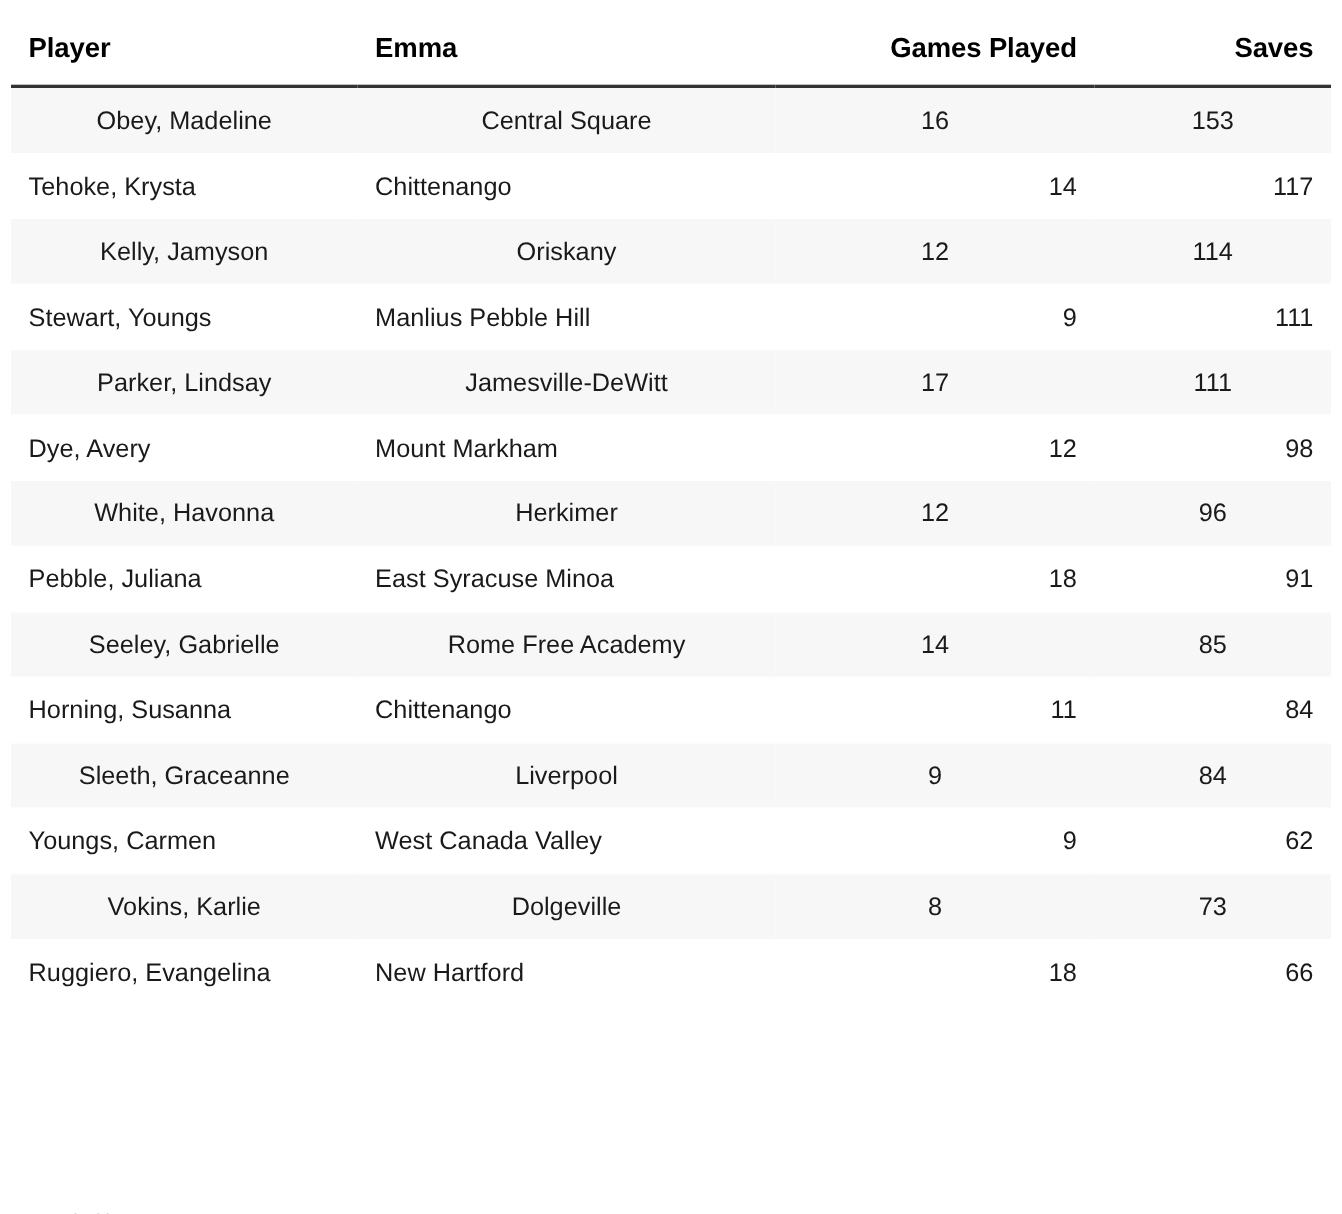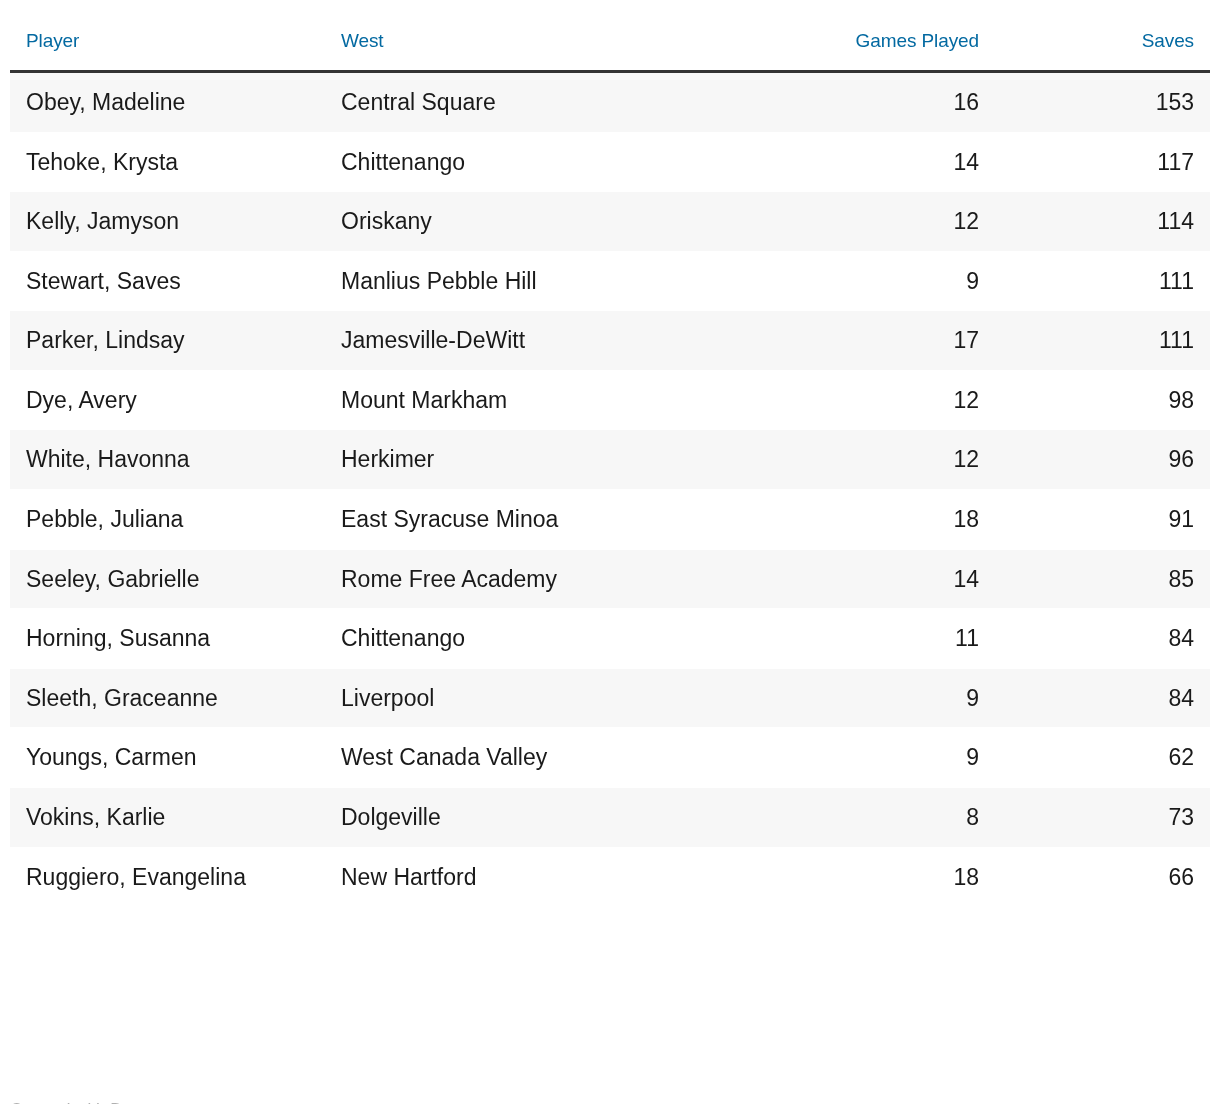--- a/index.html
+++ b/index.html
@@ -33,9 +33,9 @@
   table.data-table col.c-saves  { width: 215px; }
 
   thead th {
-    font-size: 19px;
-    font-weight: normal;
-    color: #0369a1;
+    font-size: 25px;
+    font-weight: bold;
+    color: #000000;
     padding: 0 16px 18px 16px;
     border-bottom: 3px solid #333333;
     vertical-align: bottom;

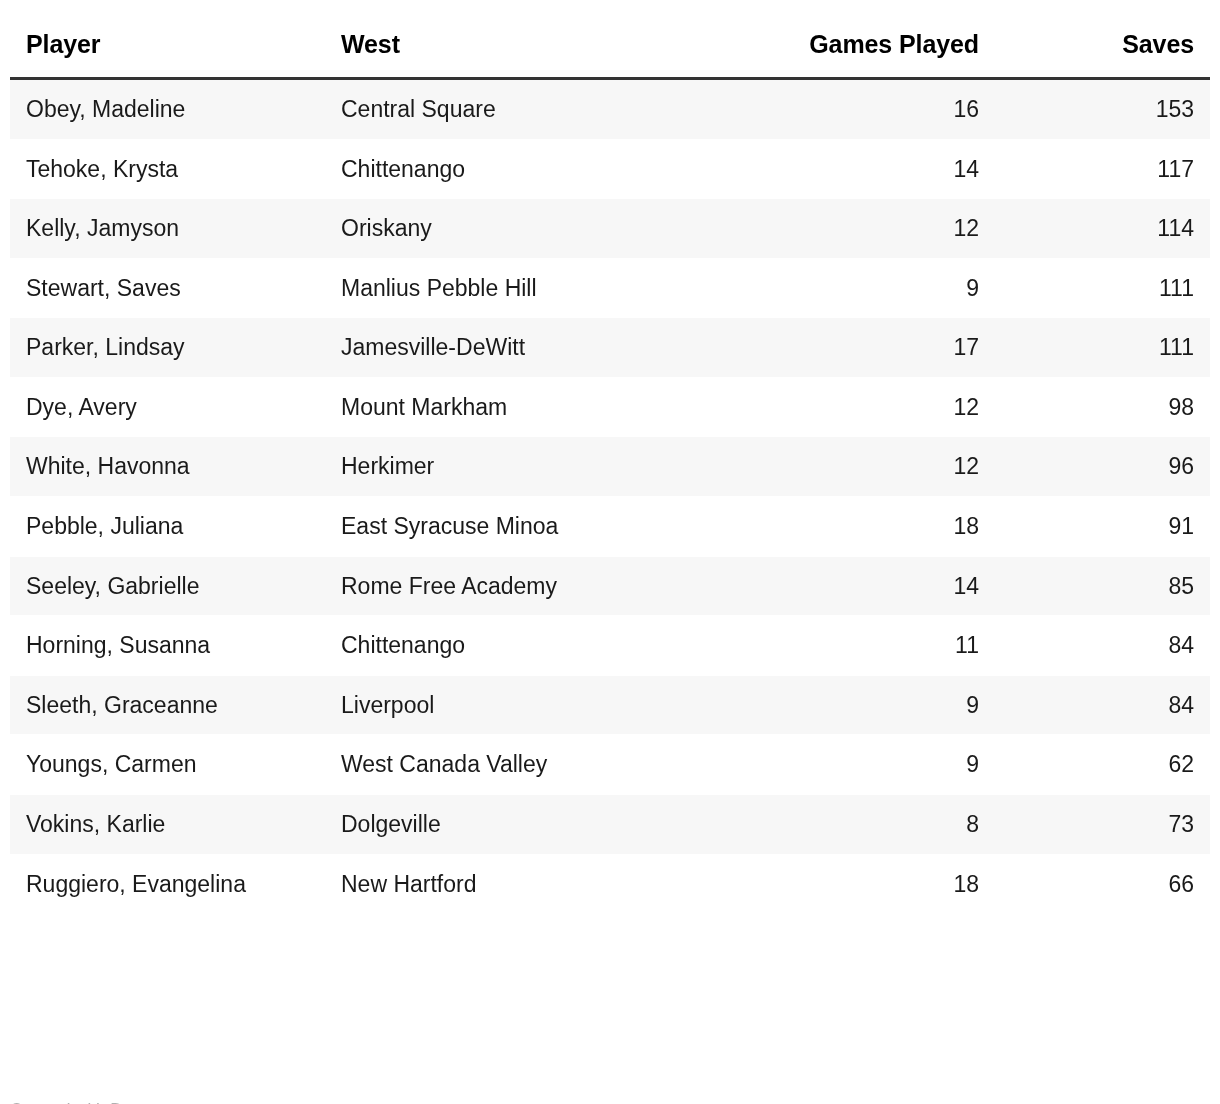--- a/index.html
+++ b/index.html
@@ -81,7 +81,7 @@
     <thead>
       <tr>
         <th class="left">Player</th>
-        <th class="left">West</th>
+        <th class="left">Emma</th>
         <th class="right">Games Played</th>
         <th class="right">Saves</th>
       </tr>

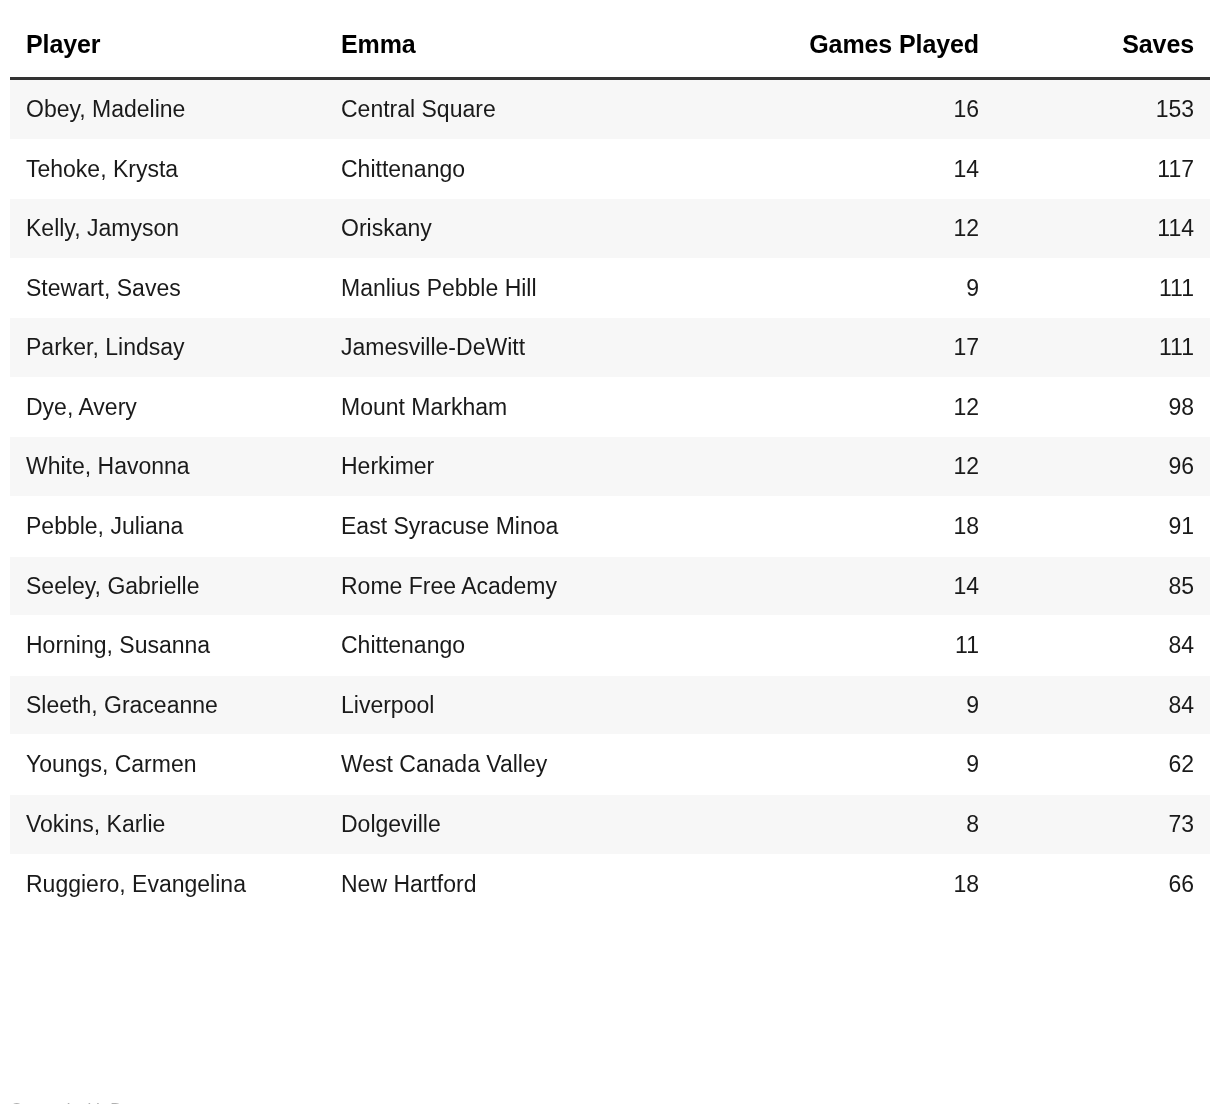--- a/index.html
+++ b/index.html
@@ -54,7 +54,7 @@
   }
   tbody td.left { text-align: left; }
   tbody td.right { text-align: right; }
-  tbody tr.odd td { background: #f7f7f7; }
+  tbody tr.odd td { background: #f7f7f7; text-align: center; }
   tbody tr.even td { background: #ffffff; }
 
   .footer {

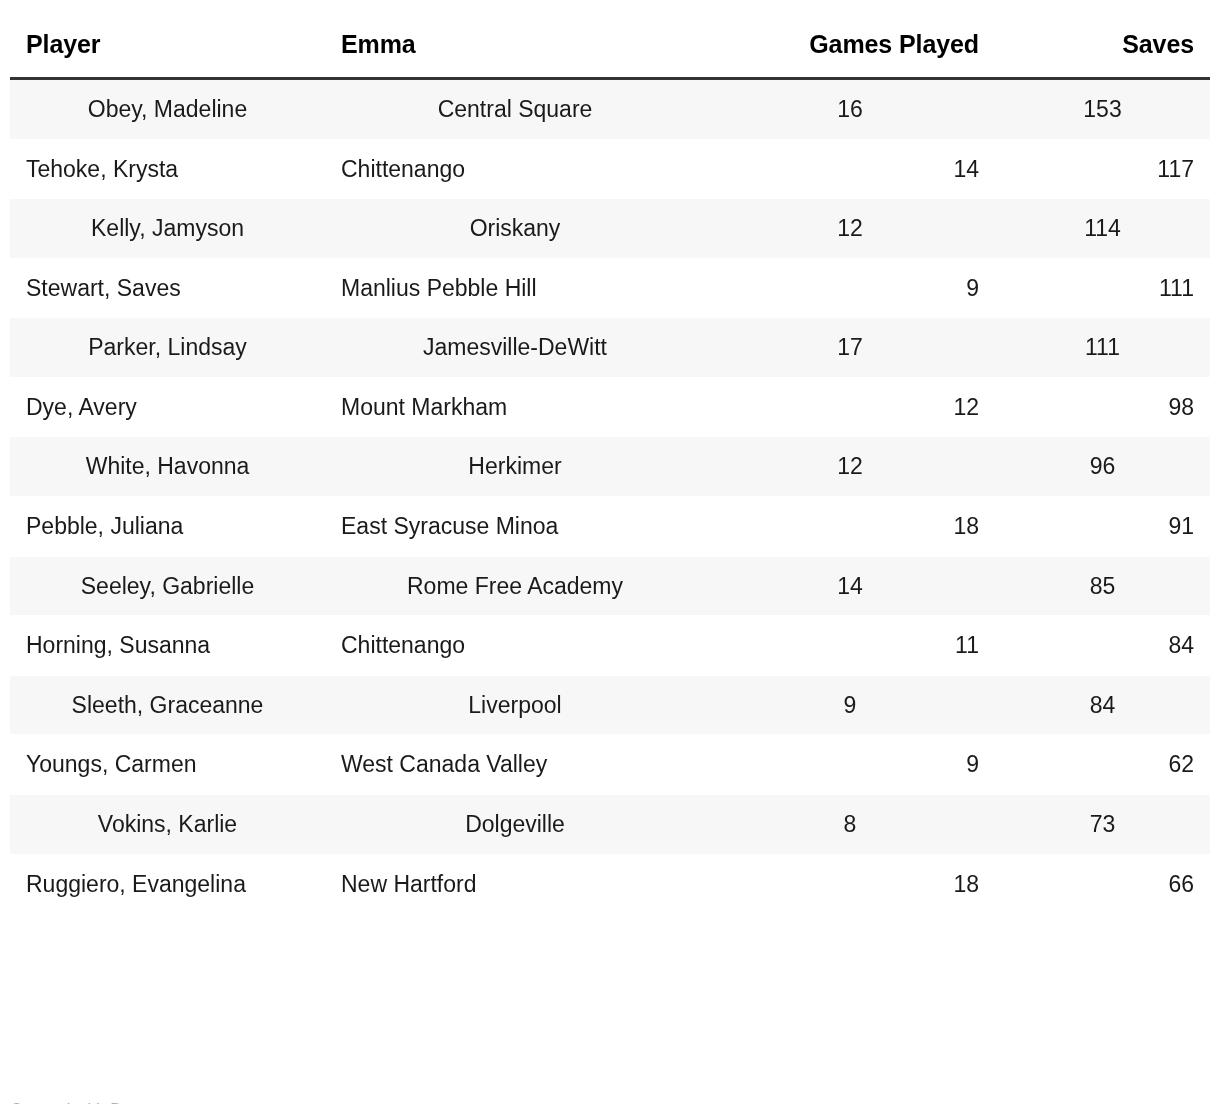--- a/index.html
+++ b/index.html
@@ -106,7 +106,7 @@
         <td class="right">114</td>
       </tr>
       <tr class="even">
-        <td class="left">Stewart, Saves</td>
+        <td class="left">Stewart, Youngs</td>
         <td class="left">Manlius Pebble Hill</td>
         <td class="right">9</td>
         <td class="right">111</td>

